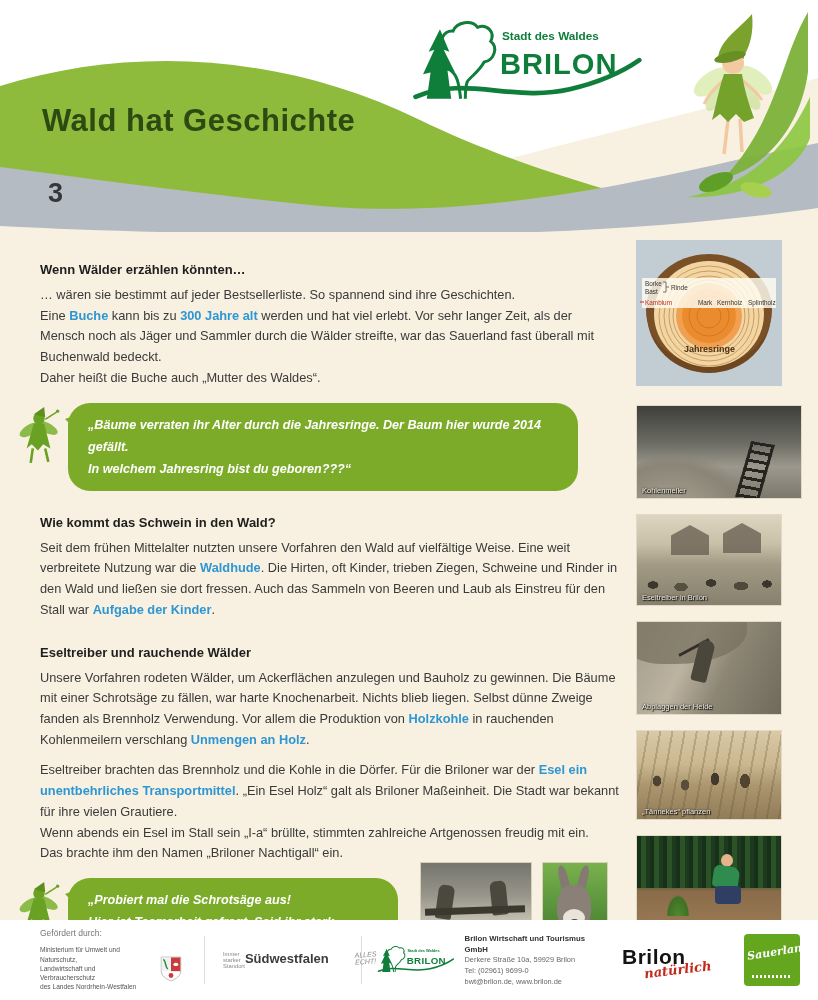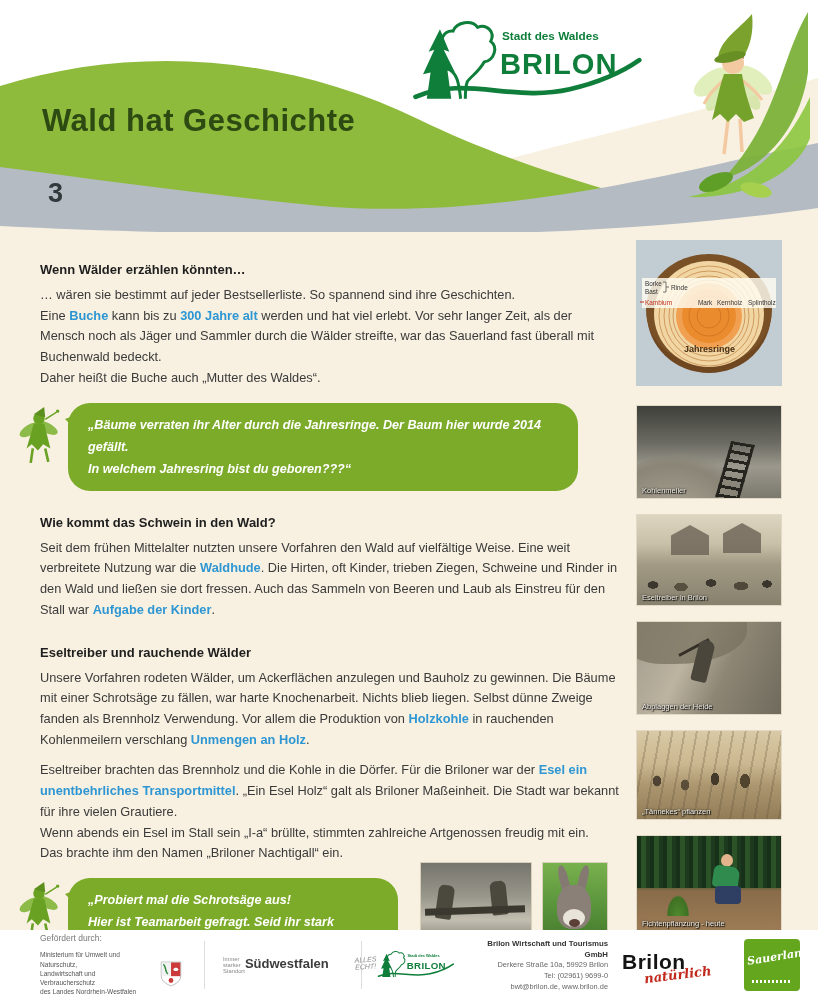--- a/index.html
+++ b/index.html
@@ -53,7 +53,7 @@
   .sb-fig{margin:0;position:relative;}
   .art{position:relative;width:144px;overflow:hidden;border:1px solid #e2dac6;}
   .cap{position:absolute;left:5px;bottom:3px;font-size:7.5px;color:#f2efe6;text-shadow:0 0 2px #000,1px 1px 1px #000;}
-  .art-kohlenmeiler{height:92px;background:linear-gradient(180deg,#3f3f3b 0%,#6b6b63 40%,#9c988d 66%,#7b786e 100%);}
+  .art-kohlenmeiler{height:92px;background:linear-gradient(180deg,#3f3f3b 0%,#6b6b63 40%,#9c988d 66%,#7b786e 100%);padding-left:20px;}
   .art-kohlenmeiler .mound{position:absolute;left:-18px;bottom:-26px;width:130px;height:70px;background:radial-gradient(ellipse at 40% 100%,#b0aa9a 0%,#8a8576 60%,transparent 75%);border-radius:50%;}
   .art-kohlenmeiler .ladder{position:absolute;right:34px;bottom:-2px;width:24px;height:58px;transform:rotate(10deg) skewX(-6deg);
     background:repeating-linear-gradient(180deg,#26241f 0 3px,transparent 3px 9px),

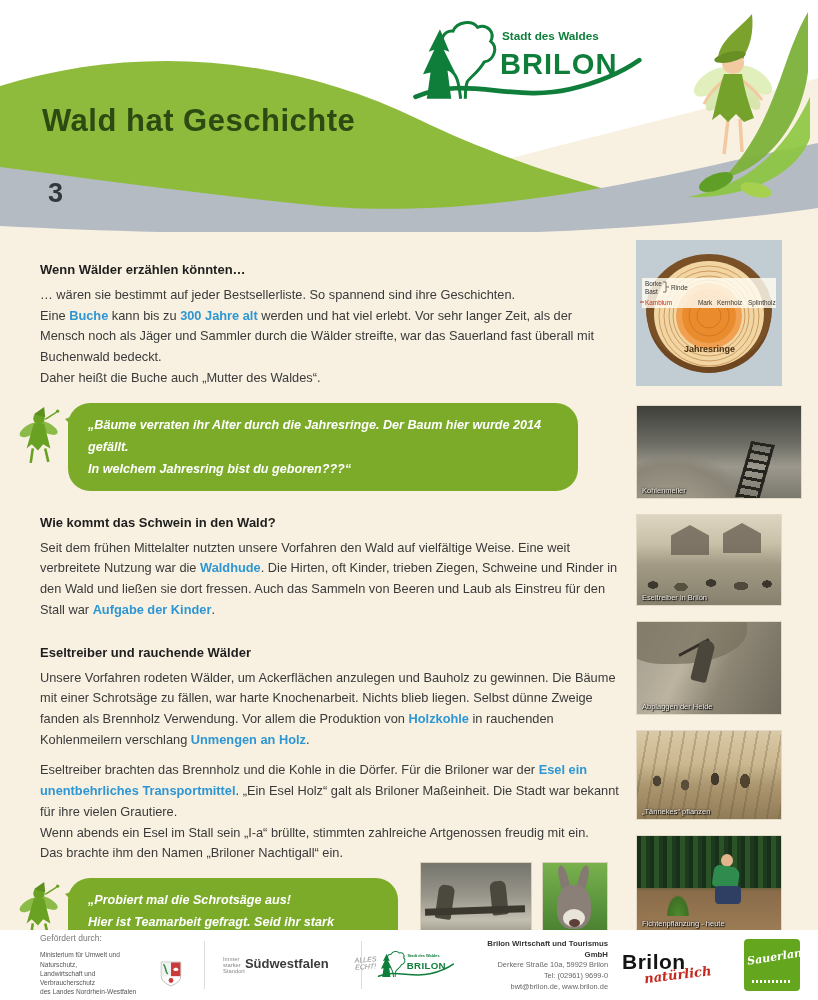--- a/index.html
+++ b/index.html
@@ -88,7 +88,7 @@
     background:radial-gradient(ellipse at 50% 100%,#4f8a2e 0%,#3f7124 55%,transparent 62%);}
 
   
-  .footer{position:absolute;left:0;bottom:0;width:818px;height:70px;background:#ffffff;
+  .footer{position:absolute;left:0;bottom:0;width:818px;height:80px;background:#ffffff;
     display:flex;align-items:center;padding:0 0 0 40px;box-sizing:border-box;gap:14px;}
   .f-divider{width:1px;height:48px;background:#ddd;flex:0 0 auto;}
   .f-funded{width:150px;}

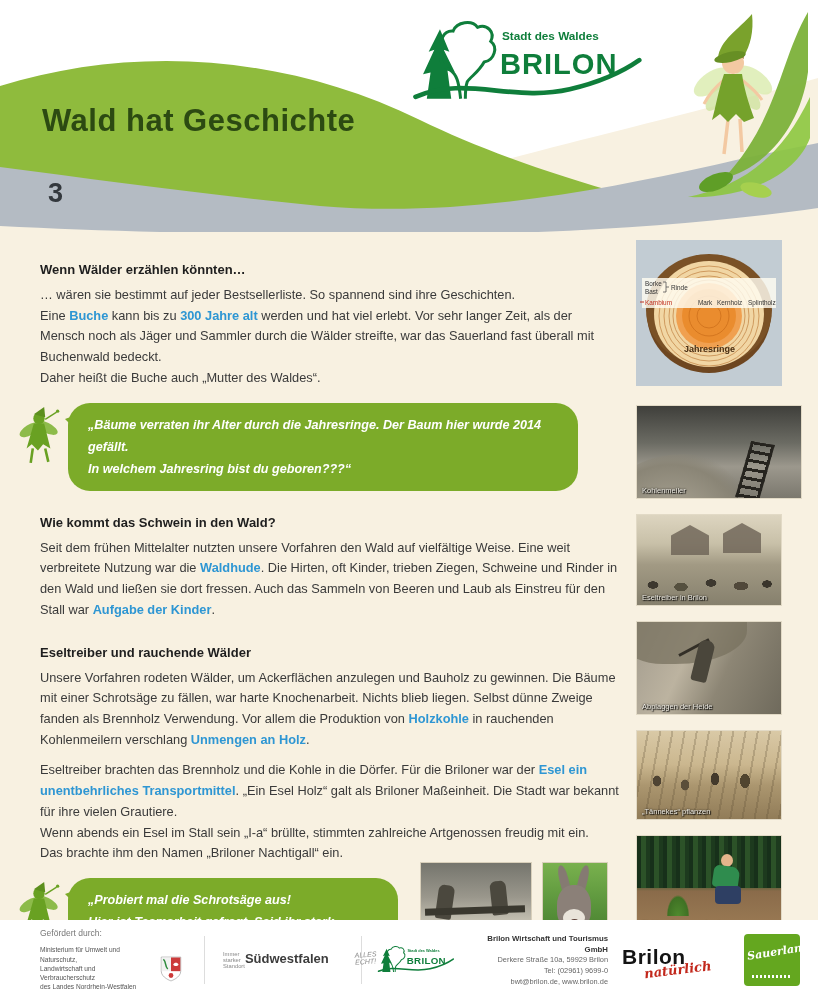--- a/index.html
+++ b/index.html
@@ -101,7 +101,7 @@
   .f-swf-name{font-size:13px;font-weight:bold;color:#3c3c3c;}
   .f-swf-claim{font-size:7px;color:#8a8a8a;font-style:italic;margin-left:26px;transform:rotate(-4deg);}
   .f-brilon{display:flex;gap:10px;align-items:center;width:232px;}
-  .f-contact{font-size:7.4px;line-height:1.45;color:#666;text-align:right;}
+  .f-contact{font-size:7.4px;line-height:1.45;color:#666;}
   .f-contact .company{font-size:7.8px;font-weight:bold;color:#333;}
   .f-nat{width:108px;position:relative;}
   .f-nat-name{font-size:21px;font-weight:800;color:#141414;letter-spacing:.5px;}

